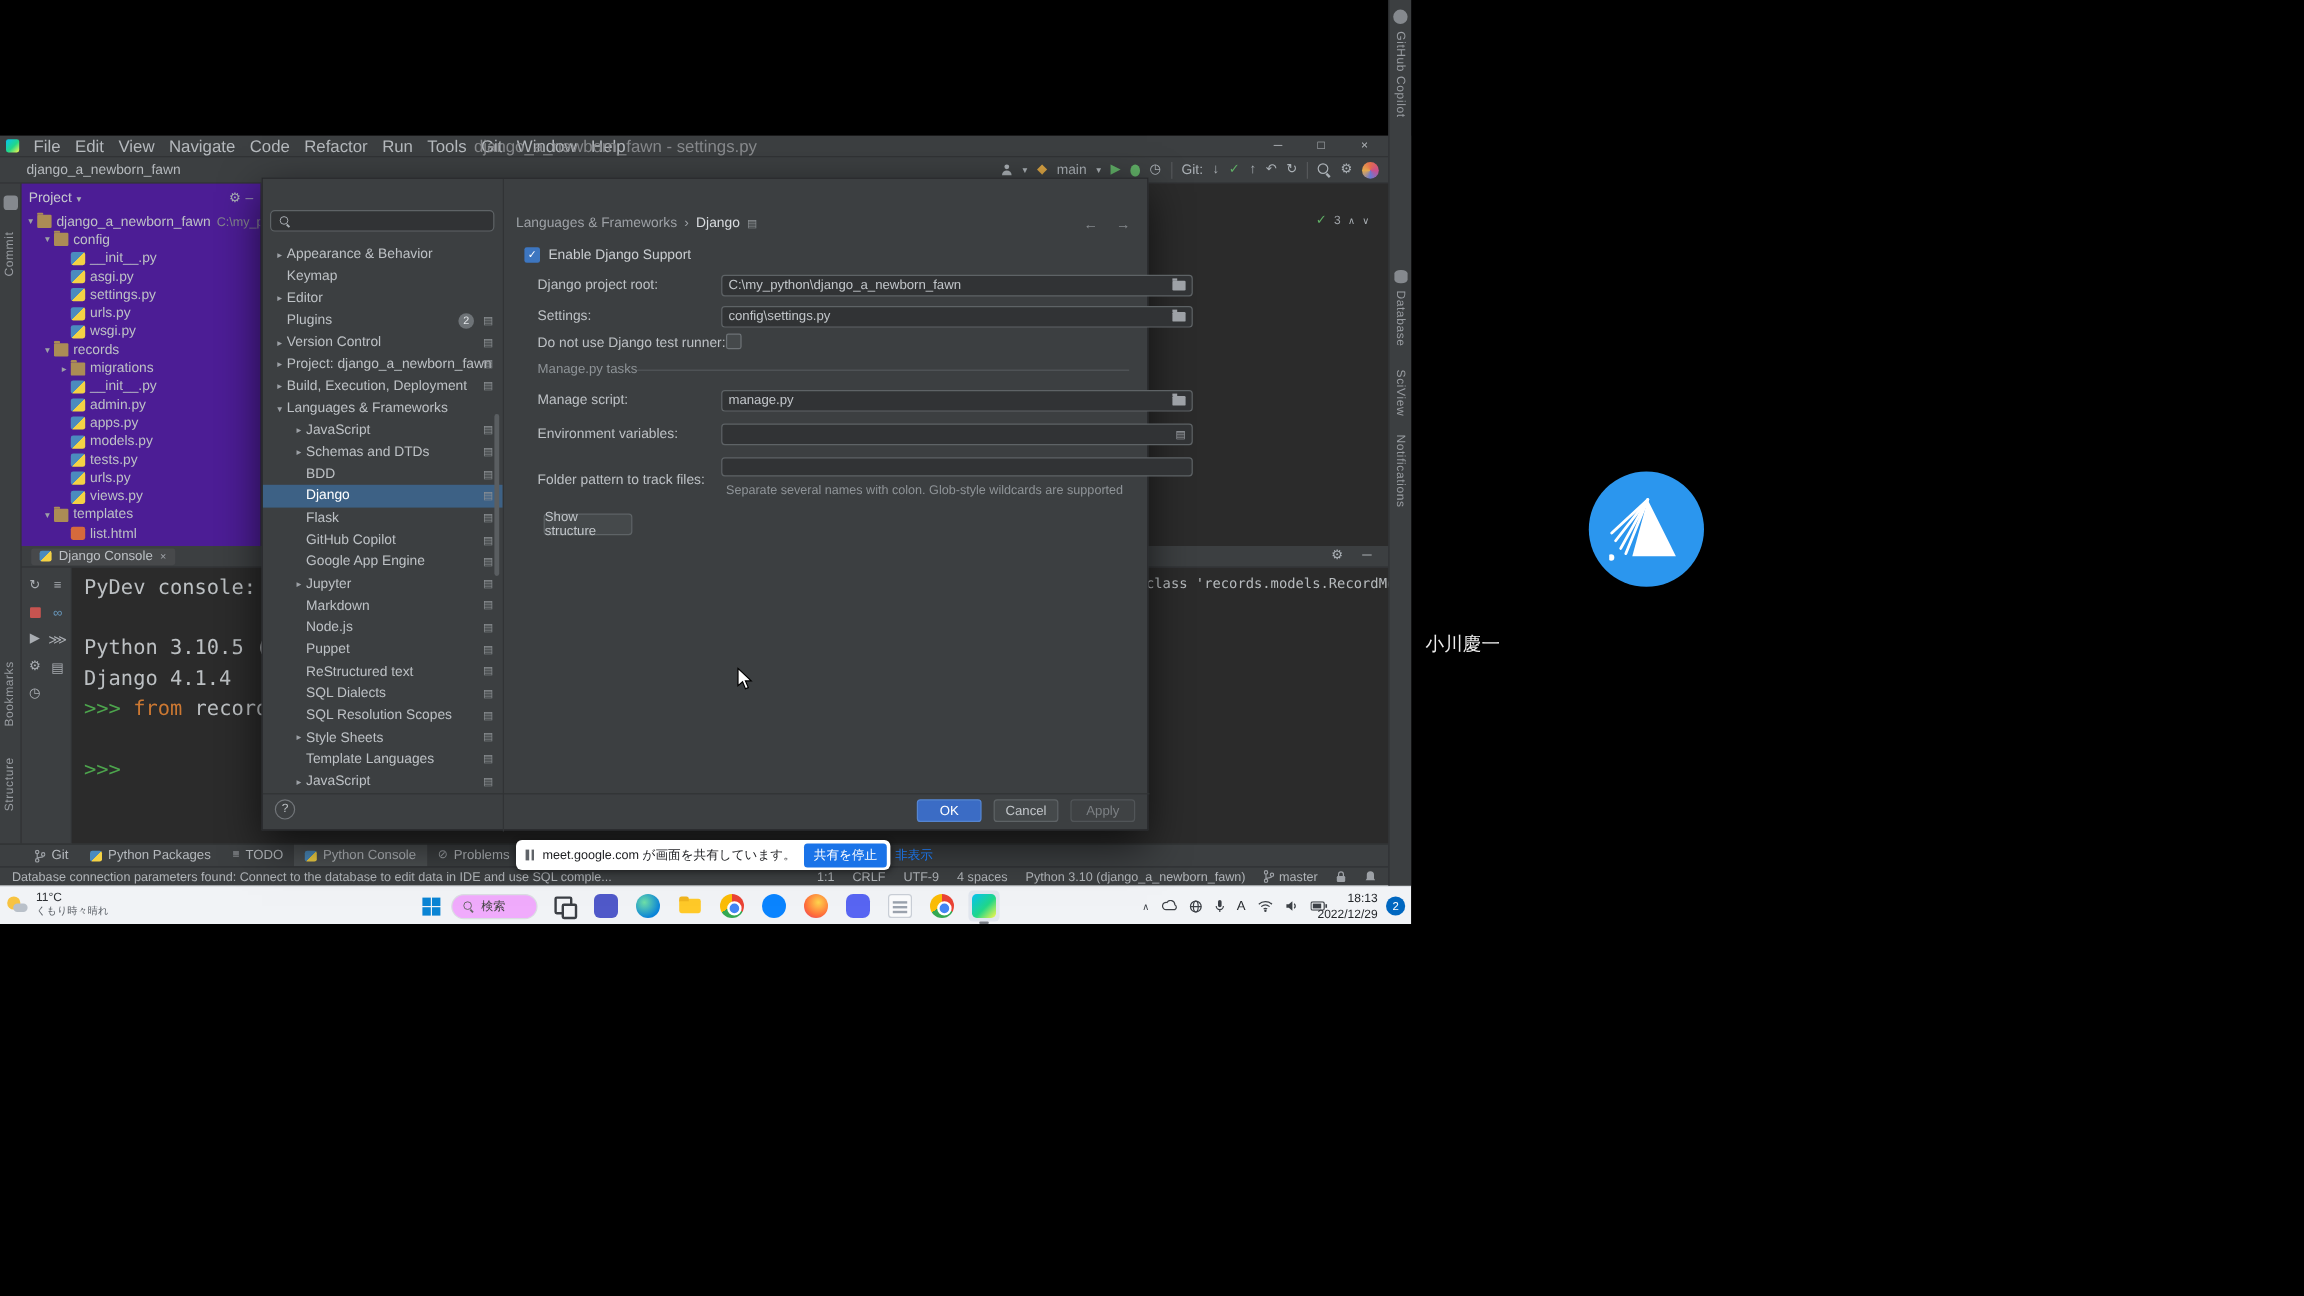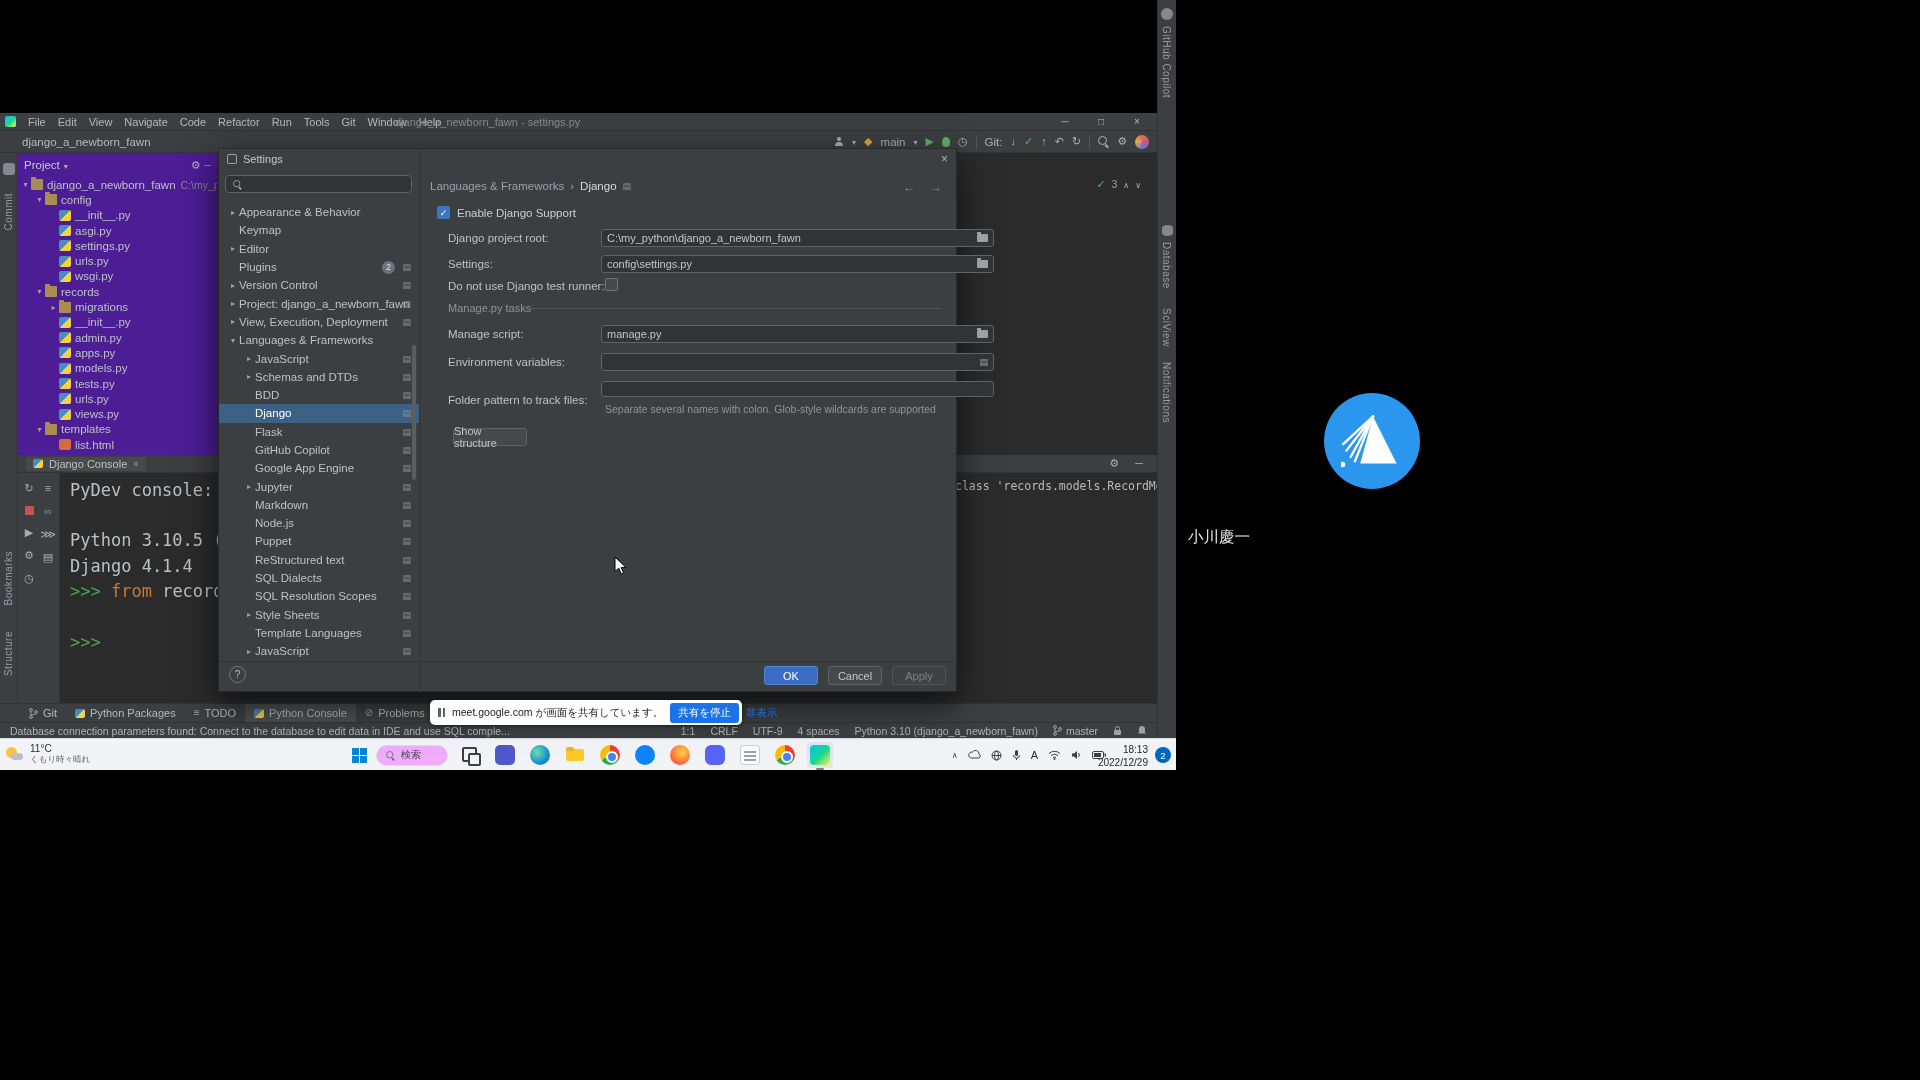--- a/index.html
+++ b/index.html
@@ -12,7 +12,7 @@
 
   
   .titlebar{position:absolute;left:0;top:0;width:1157px;height:18px;background:#3c3f41;border-bottom:1px solid #313335;
-            display:flex;align-items:center;font-size:11px;color:#b5b9bd}
+            display:flex;align-items:center;font-size:14px;color:#b5b9bd}
   .pclogo{width:11px;height:11px;border-radius:2px;margin:0 6px 0 5px;flex:none;
           background:linear-gradient(135deg,#07c3f2,#21d789 55%,#fcf84a)}
   .menu-item{padding:0 6px;height:100%;display:flex;align-items:center;white-space:nowrap}

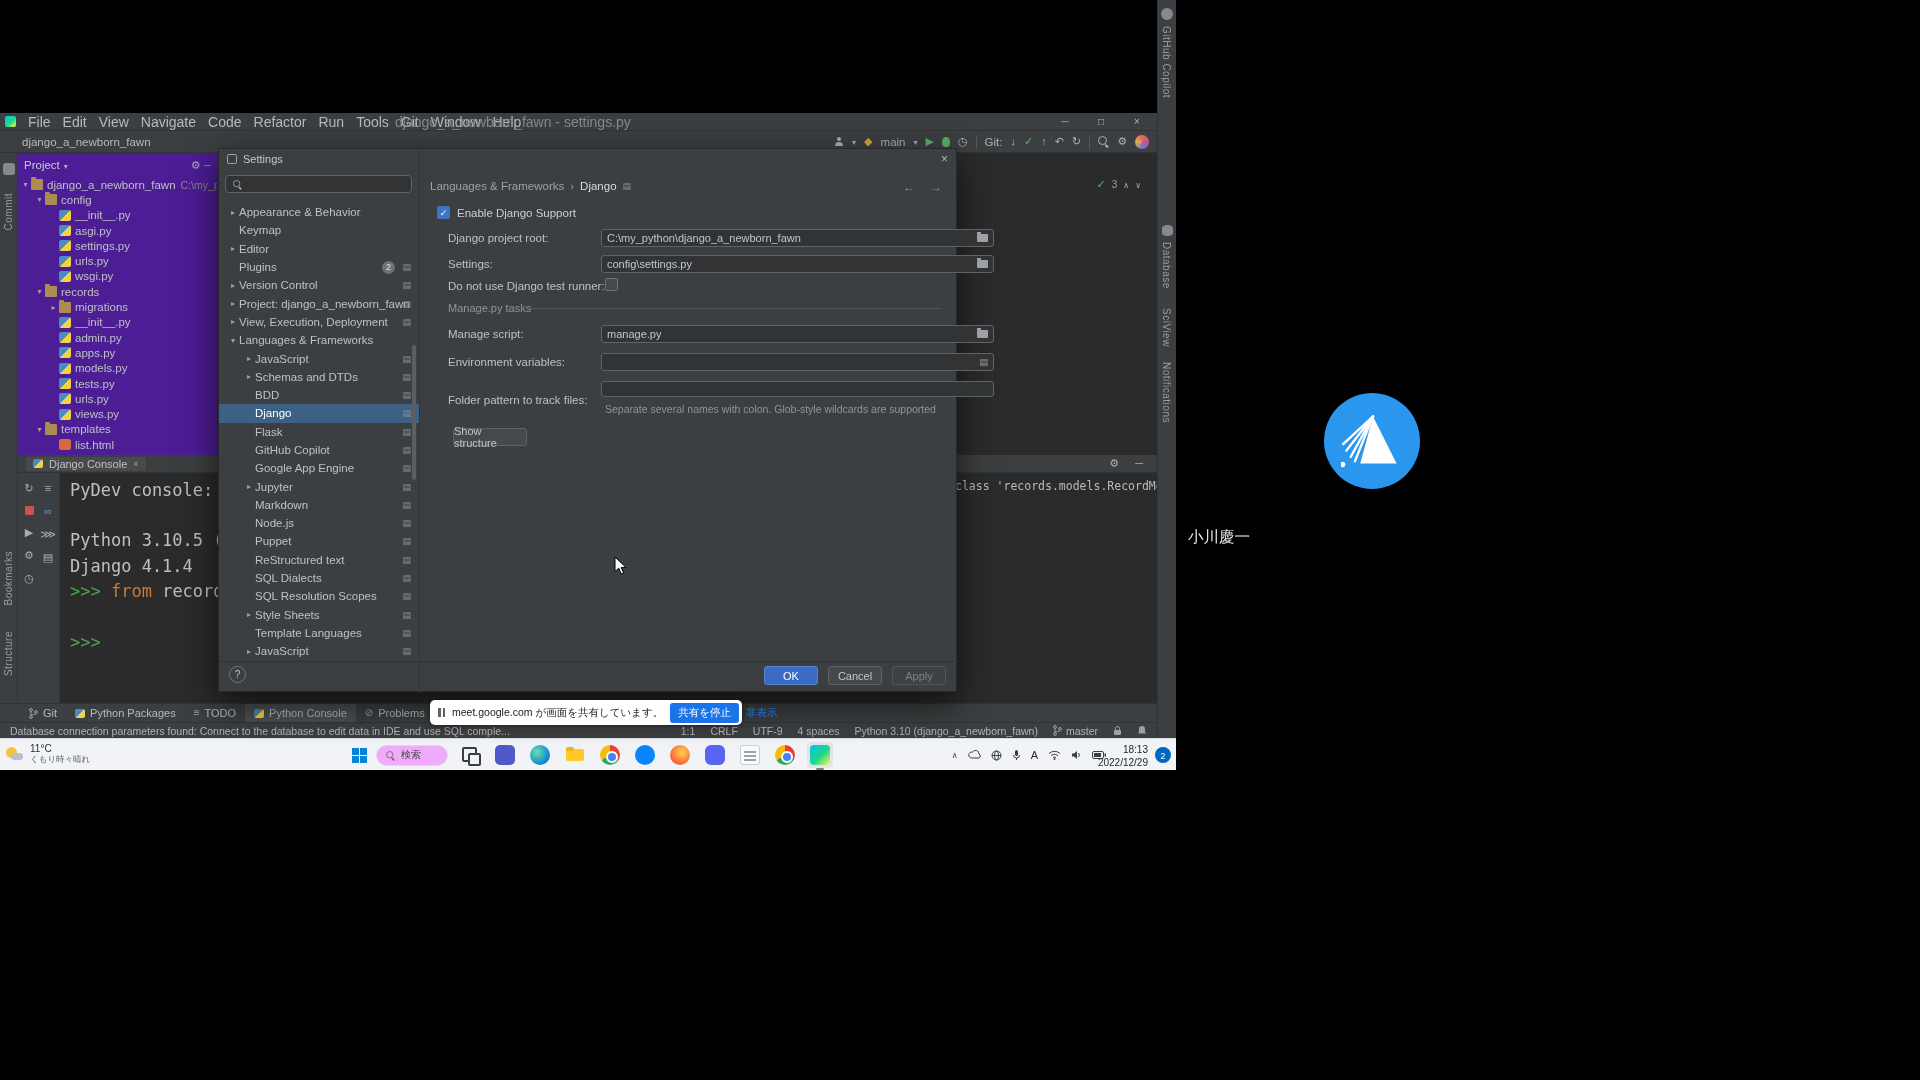--- a/index.html
+++ b/index.html
@@ -482,11 +482,6 @@
     </div>
 
     <div class="dlg">
-      <div class="dhead">
-        <span class="dico"></span>
-        <span>Settings</span>
-        <span class="dclose i-close"></span>
-      </div>
       <div class="dsearch">
         <span class="loupe"></span>
       </div>

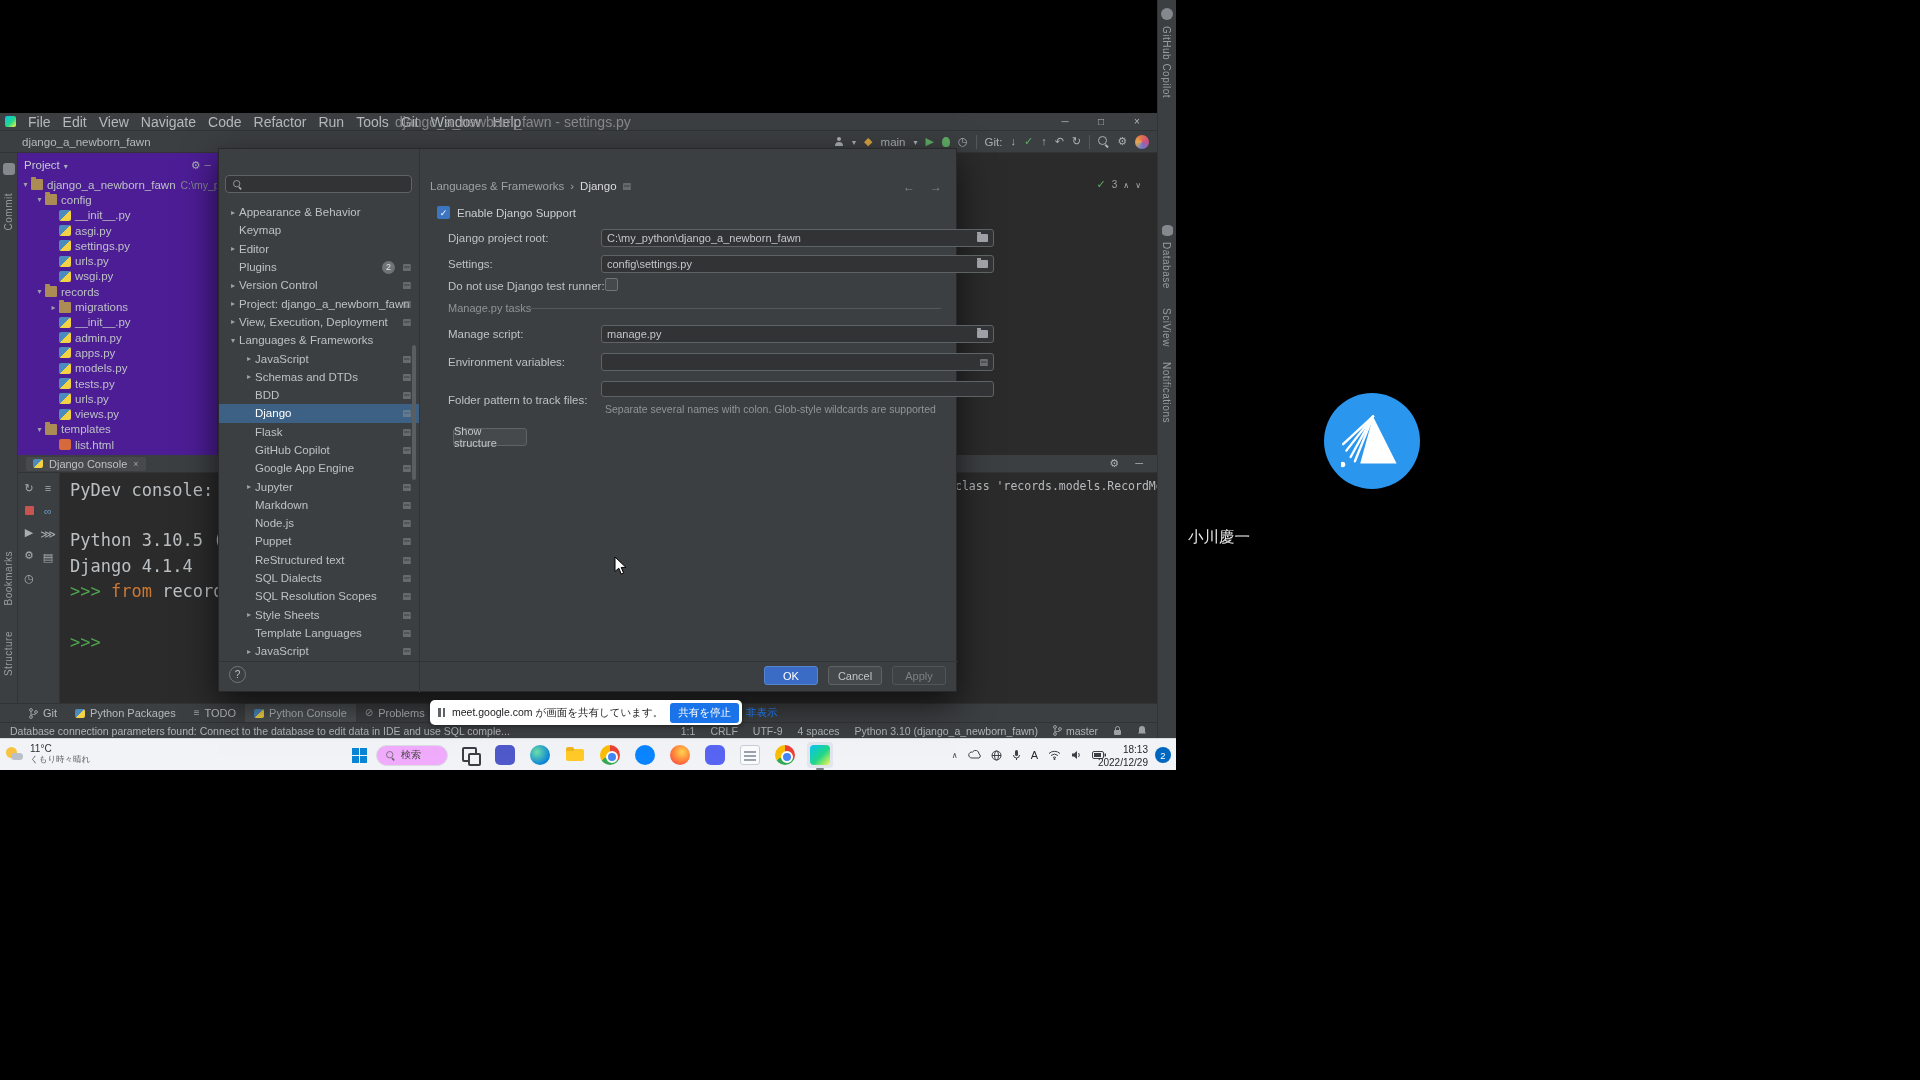--- a/index.html
+++ b/index.html
@@ -517,7 +517,7 @@
           </div>
         <div class="srow">
             <span class="arr arr-r"></span>
-            <span>View, Execution, Deployment</span>
+            <span>Build, Execution, Deployment</span>
             <span class="ricon i-grid"></span>
           </div>
         <div class="srow">

